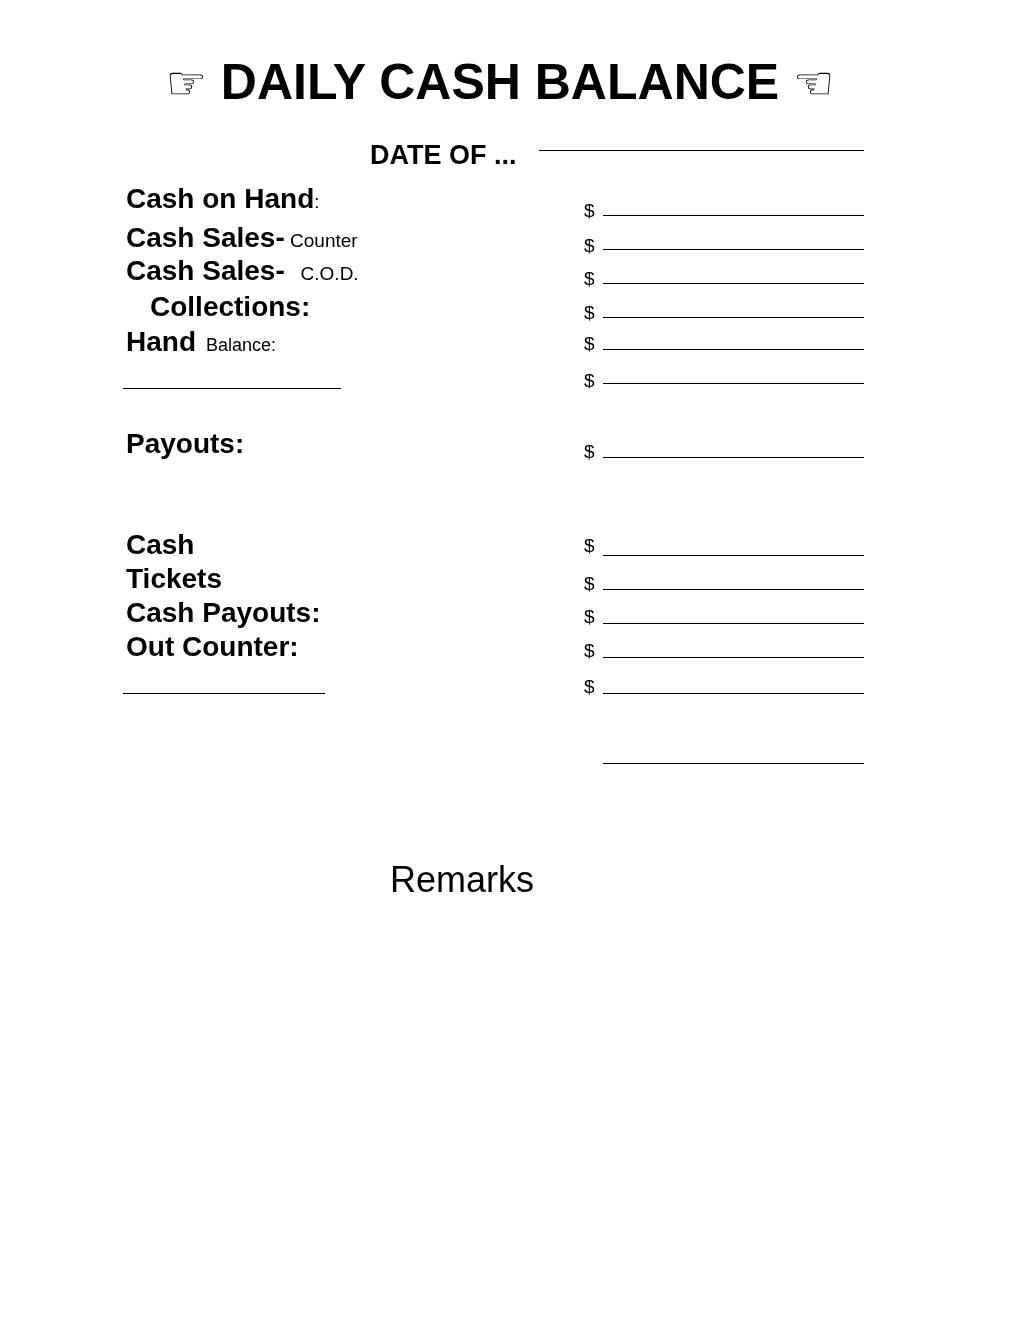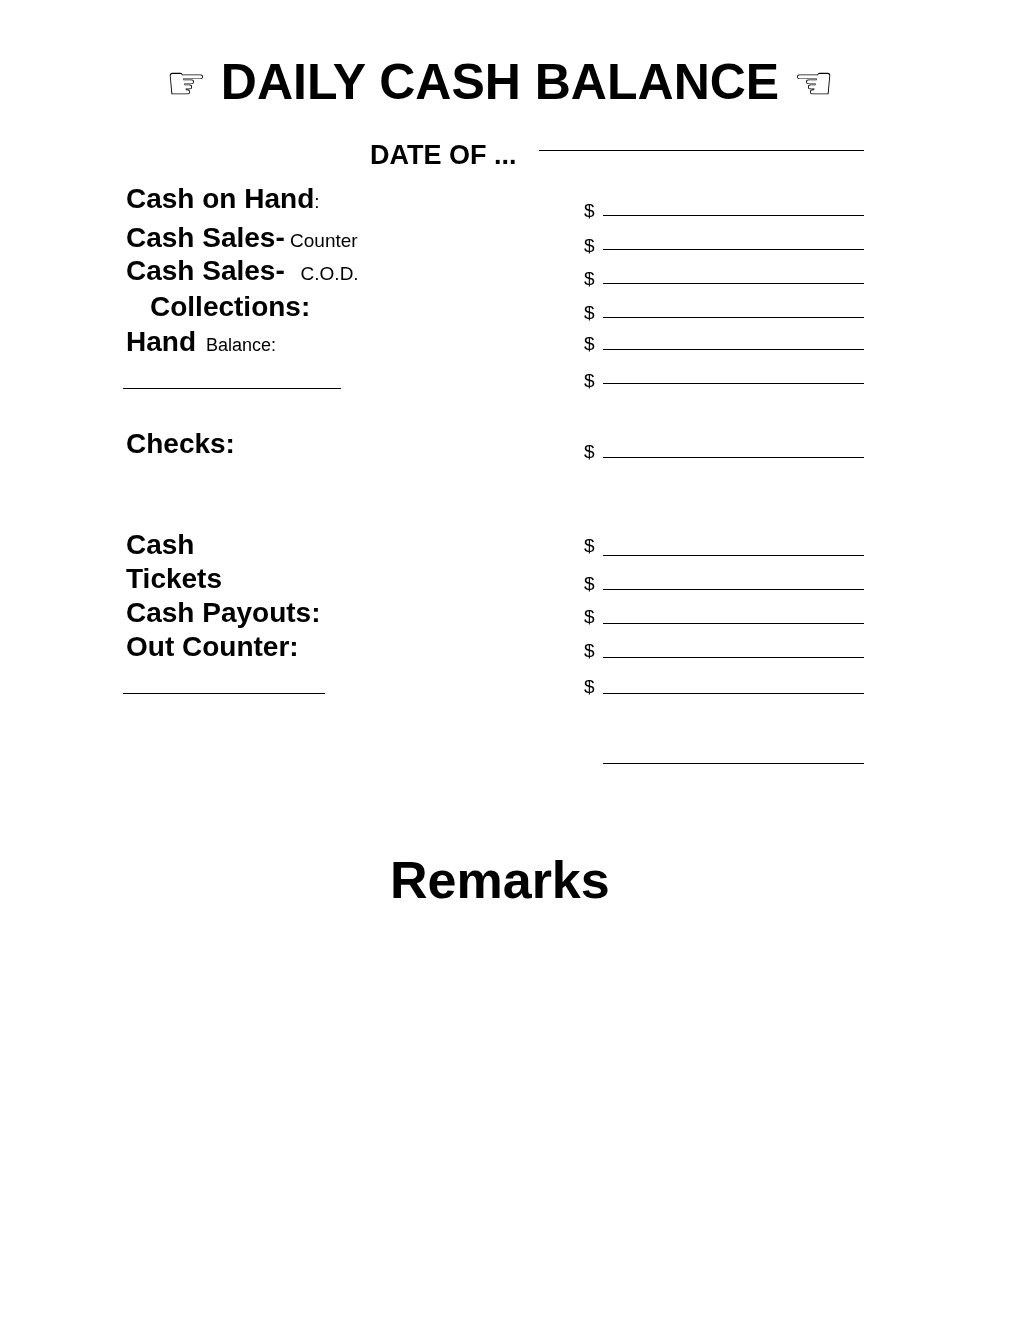--- a/index.html
+++ b/index.html
@@ -56,7 +56,7 @@
 <div class="abs dollar" style="top:370px;">$</div>
 <div class="abs amt-line" style="top:383px;"></div>
 
-<div class="abs lbl" style="top:428px;">Checks:</div>
+<div class="abs lbl" style="top:428px;">Payouts:</div>
 <div class="abs dollar" style="top:441px;">$</div>
 <div class="abs amt-line" style="top:457px;"></div>
 

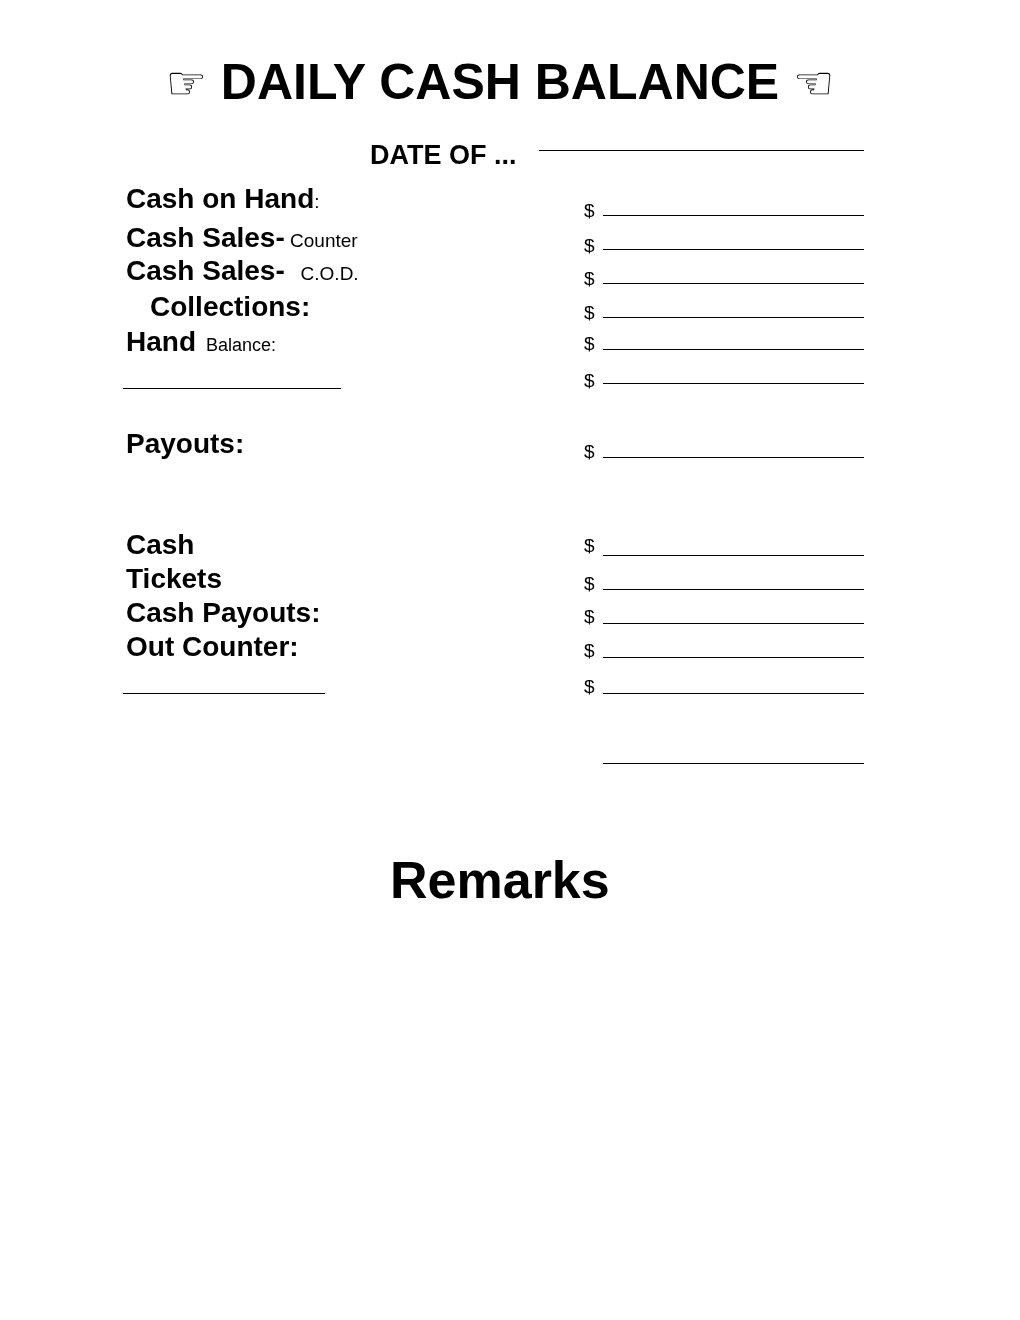--- a/index.html
+++ b/index.html
@@ -15,7 +15,7 @@
   .dollar { left:584px; font-size:19px; line-height:22px; }
   .amt-line { left:603px; width:261px; border-top:1.5px solid #000; }
   .blank-line { left:123px; border-top:1.5px solid #000; }
-  .remarks { left:390px; top:852px; font-size:52px; font-weight:bold; line-height:56px; }
+  .remarks { left:390px; top:852px; font-size:36px; font-weight:normal; line-height:56px; }
 </style>
 </head>
 <body>

